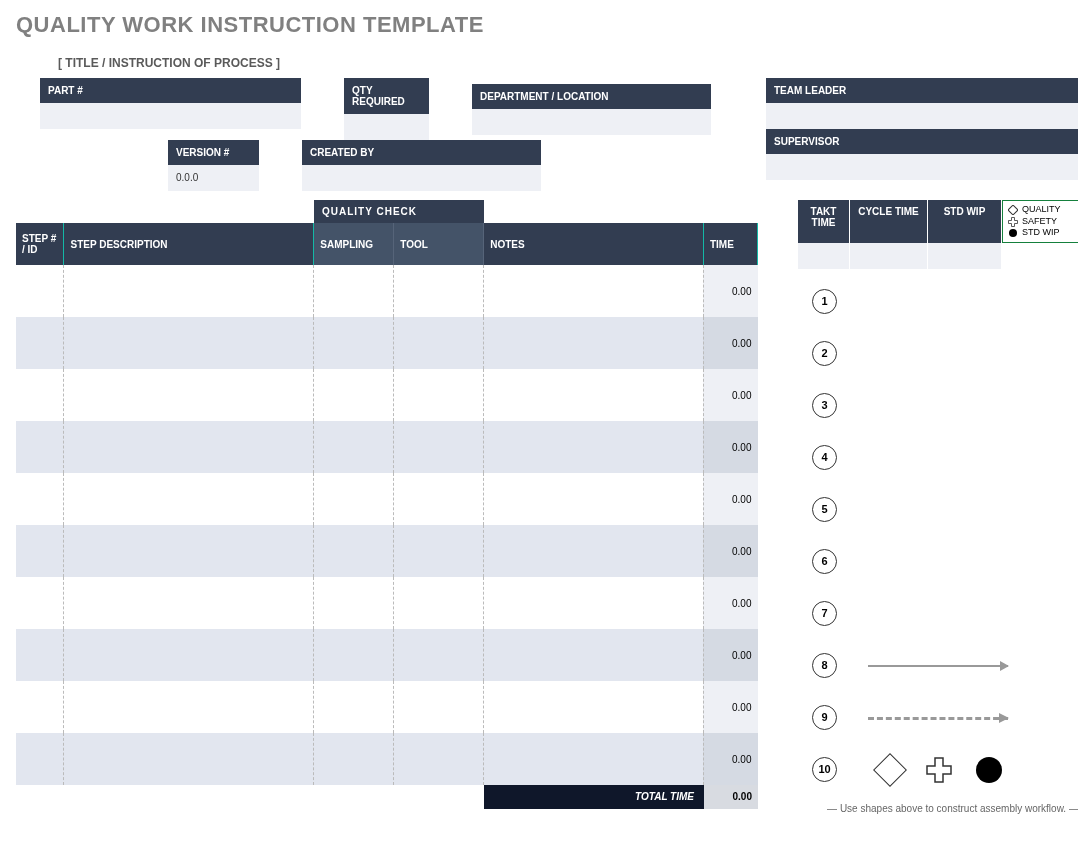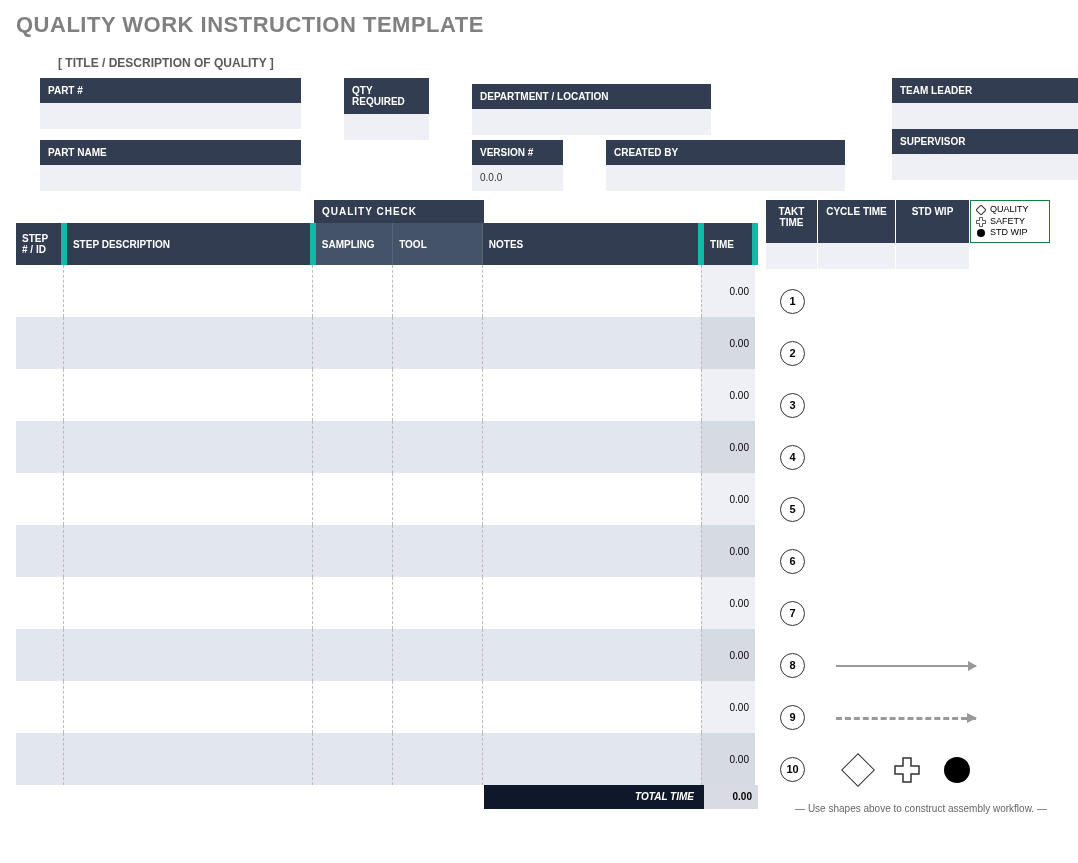--- a/index.html
+++ b/index.html
@@ -86,7 +86,7 @@
 <body>
 
 <div class="title">QUALITY WORK INSTRUCTION TEMPLATE</div>
-<div class="subtitle">[ TITLE / DESCRIPTION OF QUALITY ]</div>
+<div class="subtitle">[ TITLE / INSTRUCTION OF PROCESS ]</div>
 
 <div class="upper-container">
   <div class="upper-left">

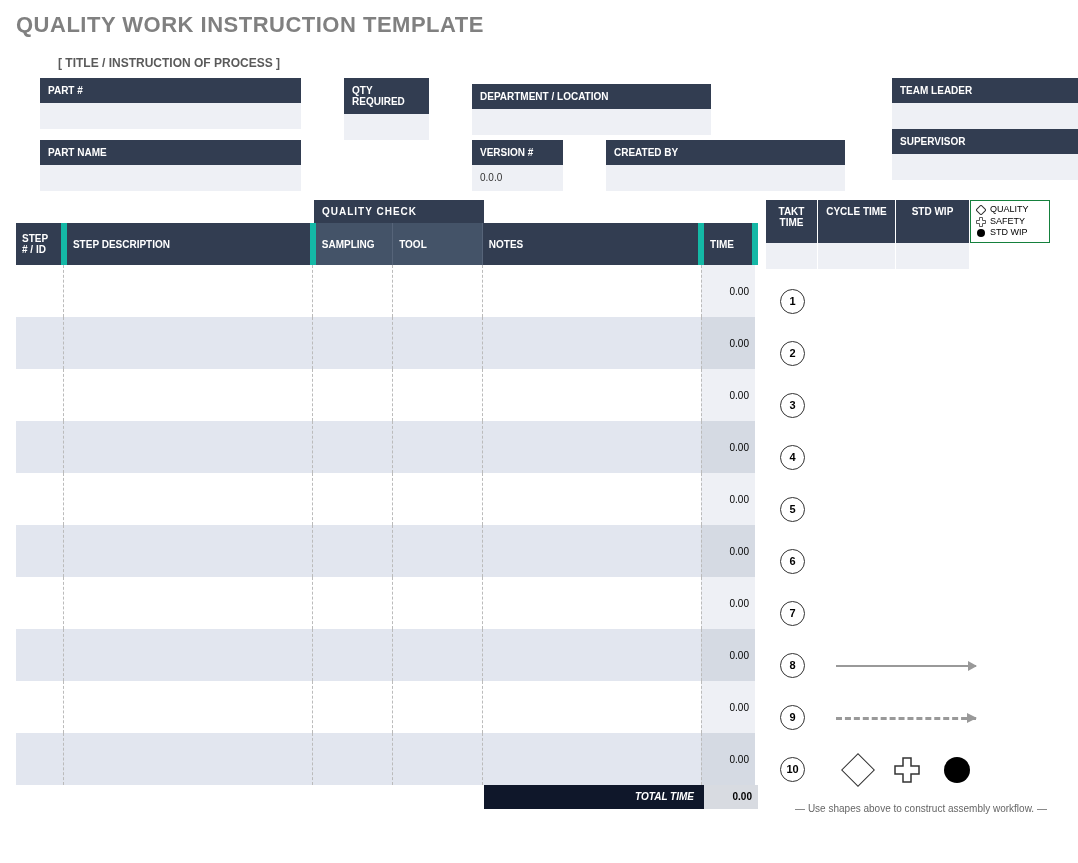--- a/index.html
+++ b/index.html
@@ -105,10 +105,6 @@
       </div>
     </div>
     <div class="info-row">
-      <div class="info-cell w-part">
-        <div class="cell-header">PART NAME</div>
-        <div class="cell-value"></div>
-      </div>
       <div class="info-cell w-qty">
         <div class="cell-value cell-white"></div>
         <div class="cell-value cell-white"></div>

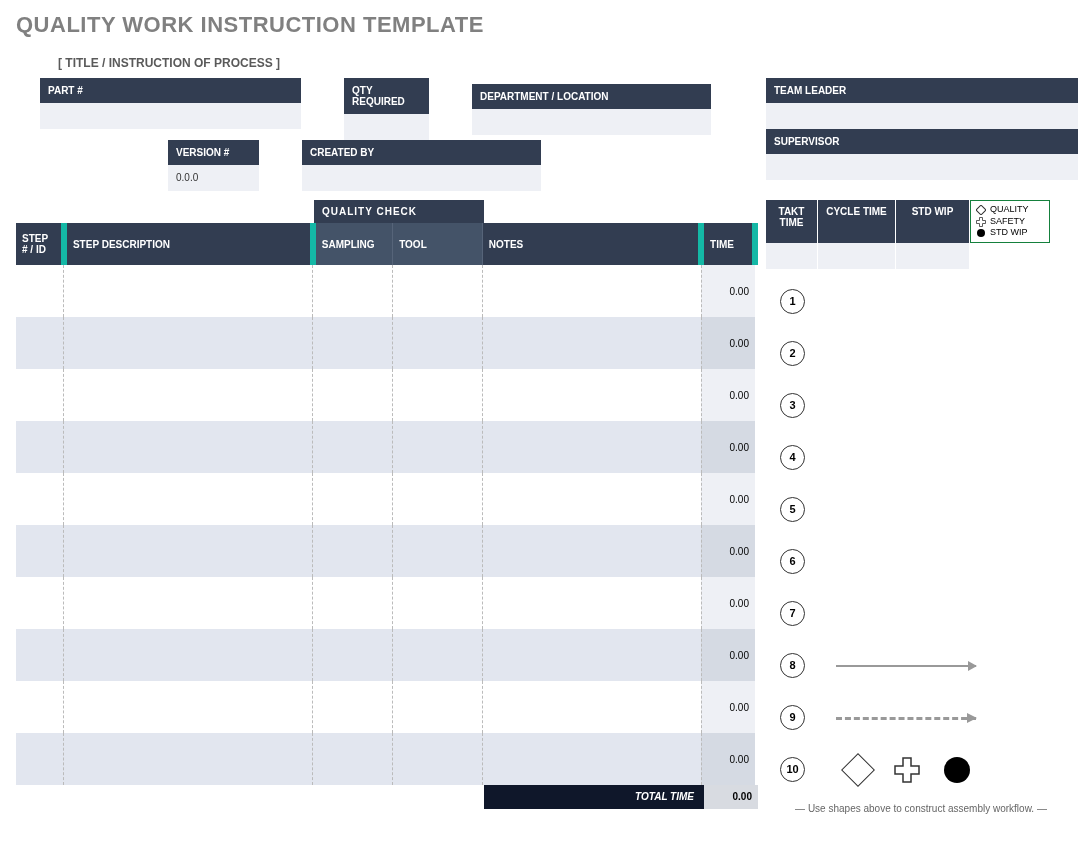--- a/index.html
+++ b/index.html
@@ -25,7 +25,7 @@
 .w-created { width: 240px; }
 .w-team { width: 316px; }
 
-.main-container { display: flex; margin-top: 0; }
+.main-container { display: flex; margin-top: 0; gap: 32px; }
 .main-left { flex: 0 0 742px; }
 .main-right { flex: 0 0 310px; margin-left: 8px; }
 

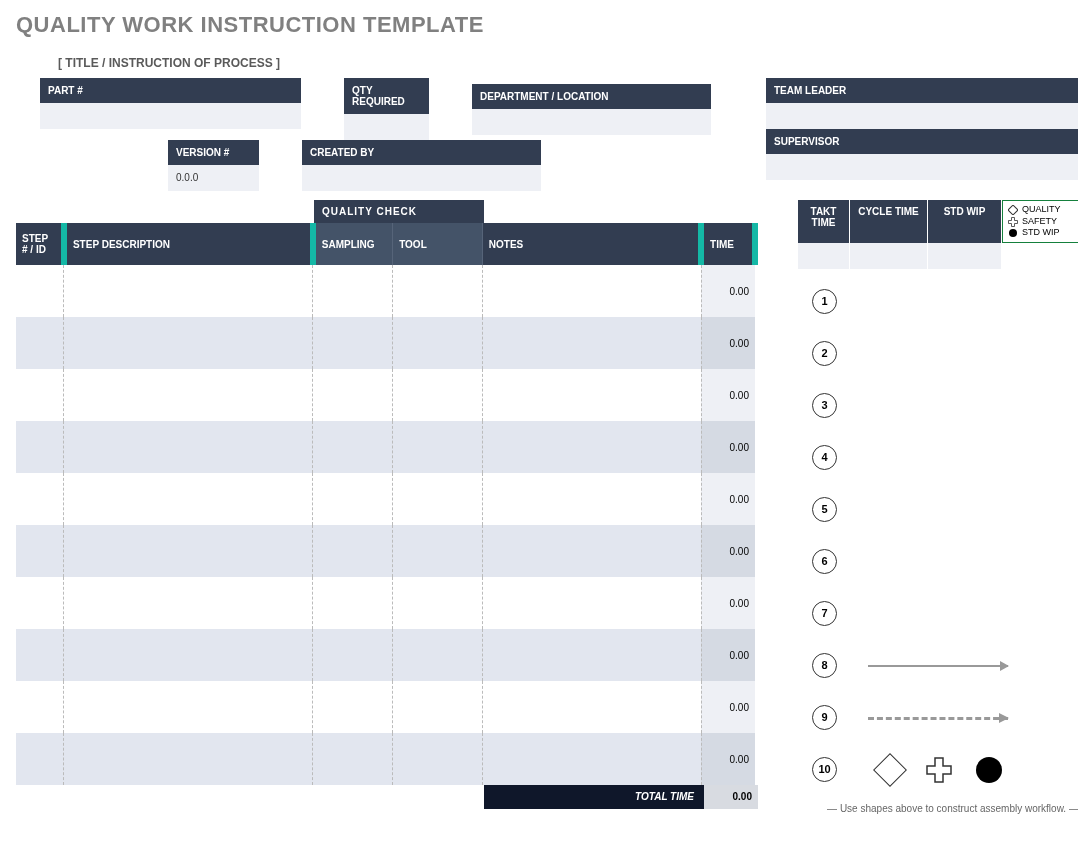--- a/index.html
+++ b/index.html
@@ -35,7 +35,7 @@
 
 table.steps { border-collapse: collapse; width: 742px; }
 table.steps th { background: #445368; color: #fff; font-size: 10px; font-weight: bold; padding: 10px 6px; text-align: left; border-right: 1px solid #566479; }
-table.steps th.dark { background: #323d51; border-right: 6px solid #14b8a6; }
+table.steps th.dark { background: #323d51; border-right: 1px solid #14b8a6; }
 table.steps td { font-size: 10px; padding: 0 6px; height: 52px; border-right: 1px dashed #bbb; text-align: left; }
 table.steps tr.odd td { background: #fff; }
 table.steps tr.even td { background: #e2e6ef; }

